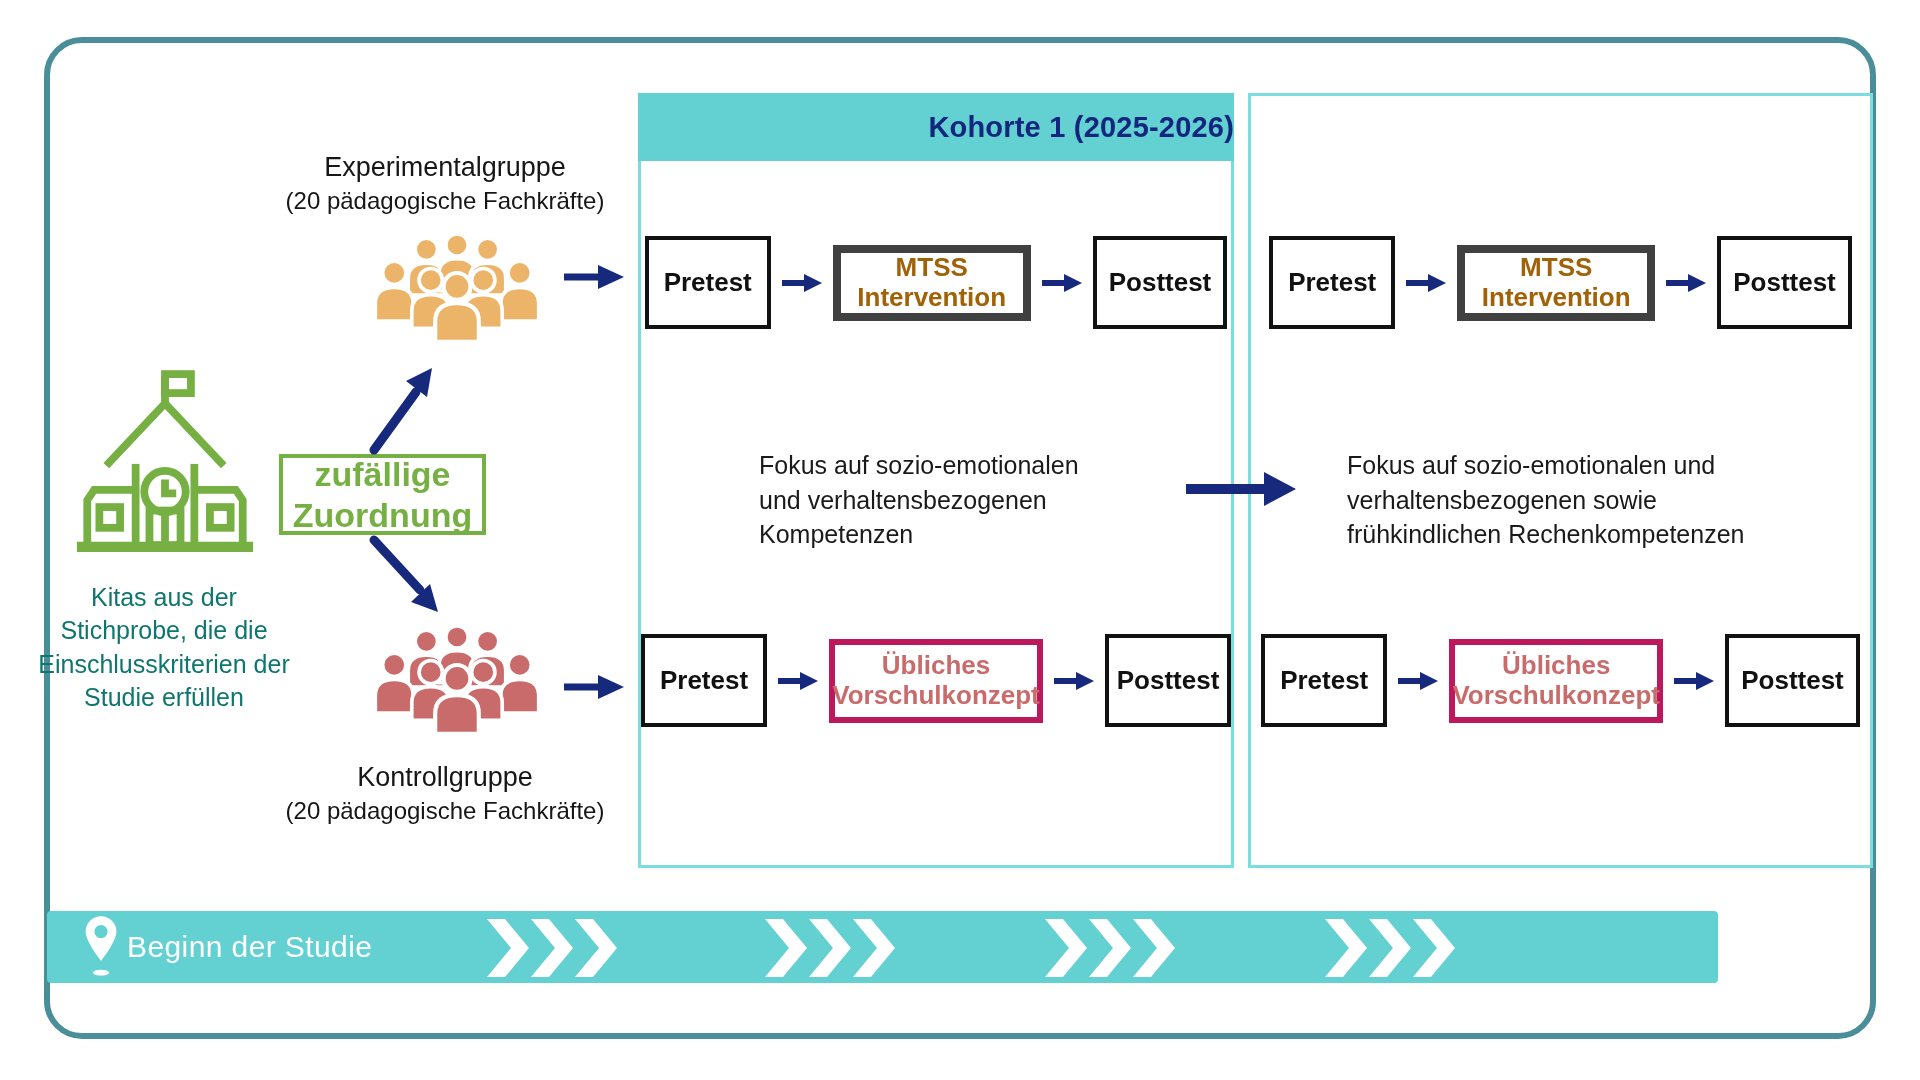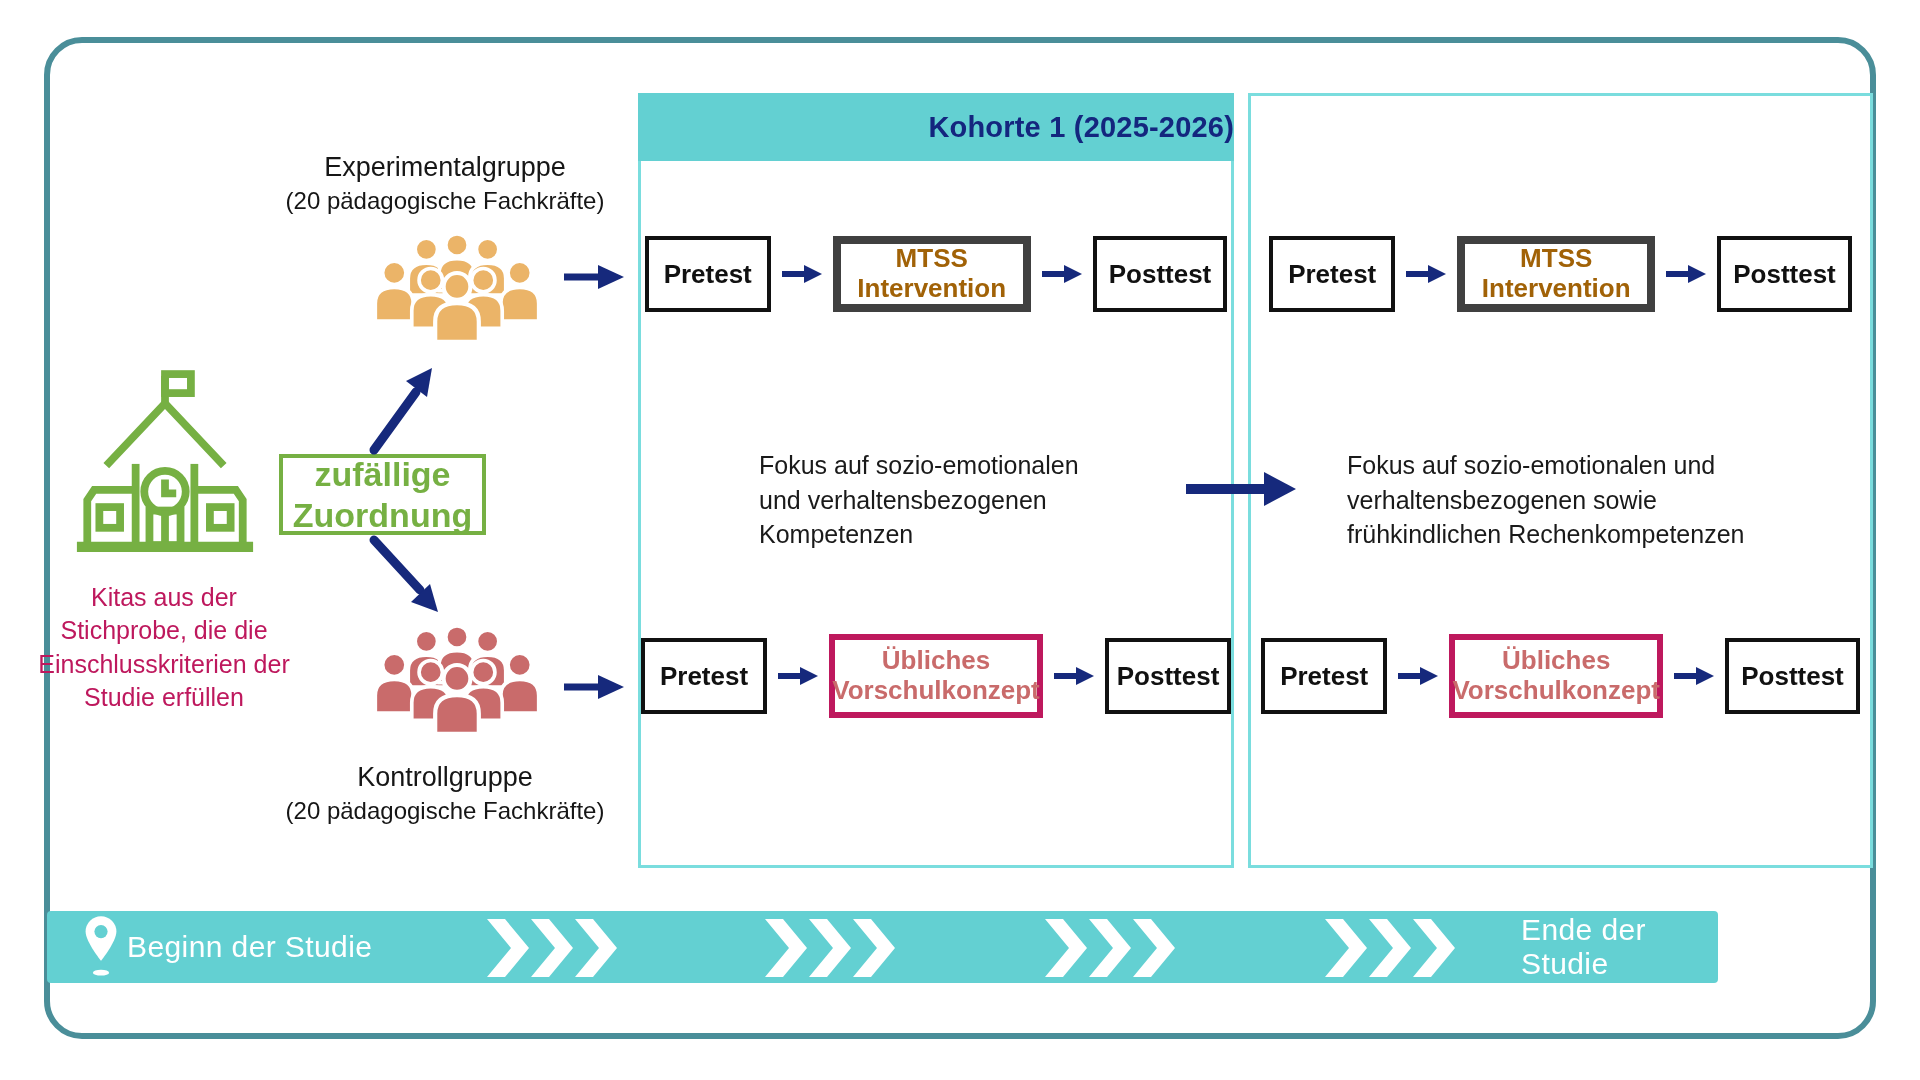--- a/index.html
+++ b/index.html
@@ -54,7 +54,7 @@
     box-sizing:border-box;background:#fff;display:flex;align-items:center;
     justify-content:center;text-align:center;font-weight:bold;font-size:26px;
   }
-  .test-box{border:4px solid #111111;color:#111111;min-width:126px;height:76px;padding:0 12px;}
+  .test-box{border:4px solid #111111;color:#111111;min-width:126px;height:93px;padding:0 12px;}
   .mtss-box{border:8px solid #404040;color:#a16207;width:198px;height:76px;line-height:1.15;padding:0 20px;}
   .concept-box{border:6px solid #be185d;color:#C96B6B;width:214px;height:84px;line-height:1.15;padding:0 6px;}
   .flow-arrow{flex:0 0 auto;}

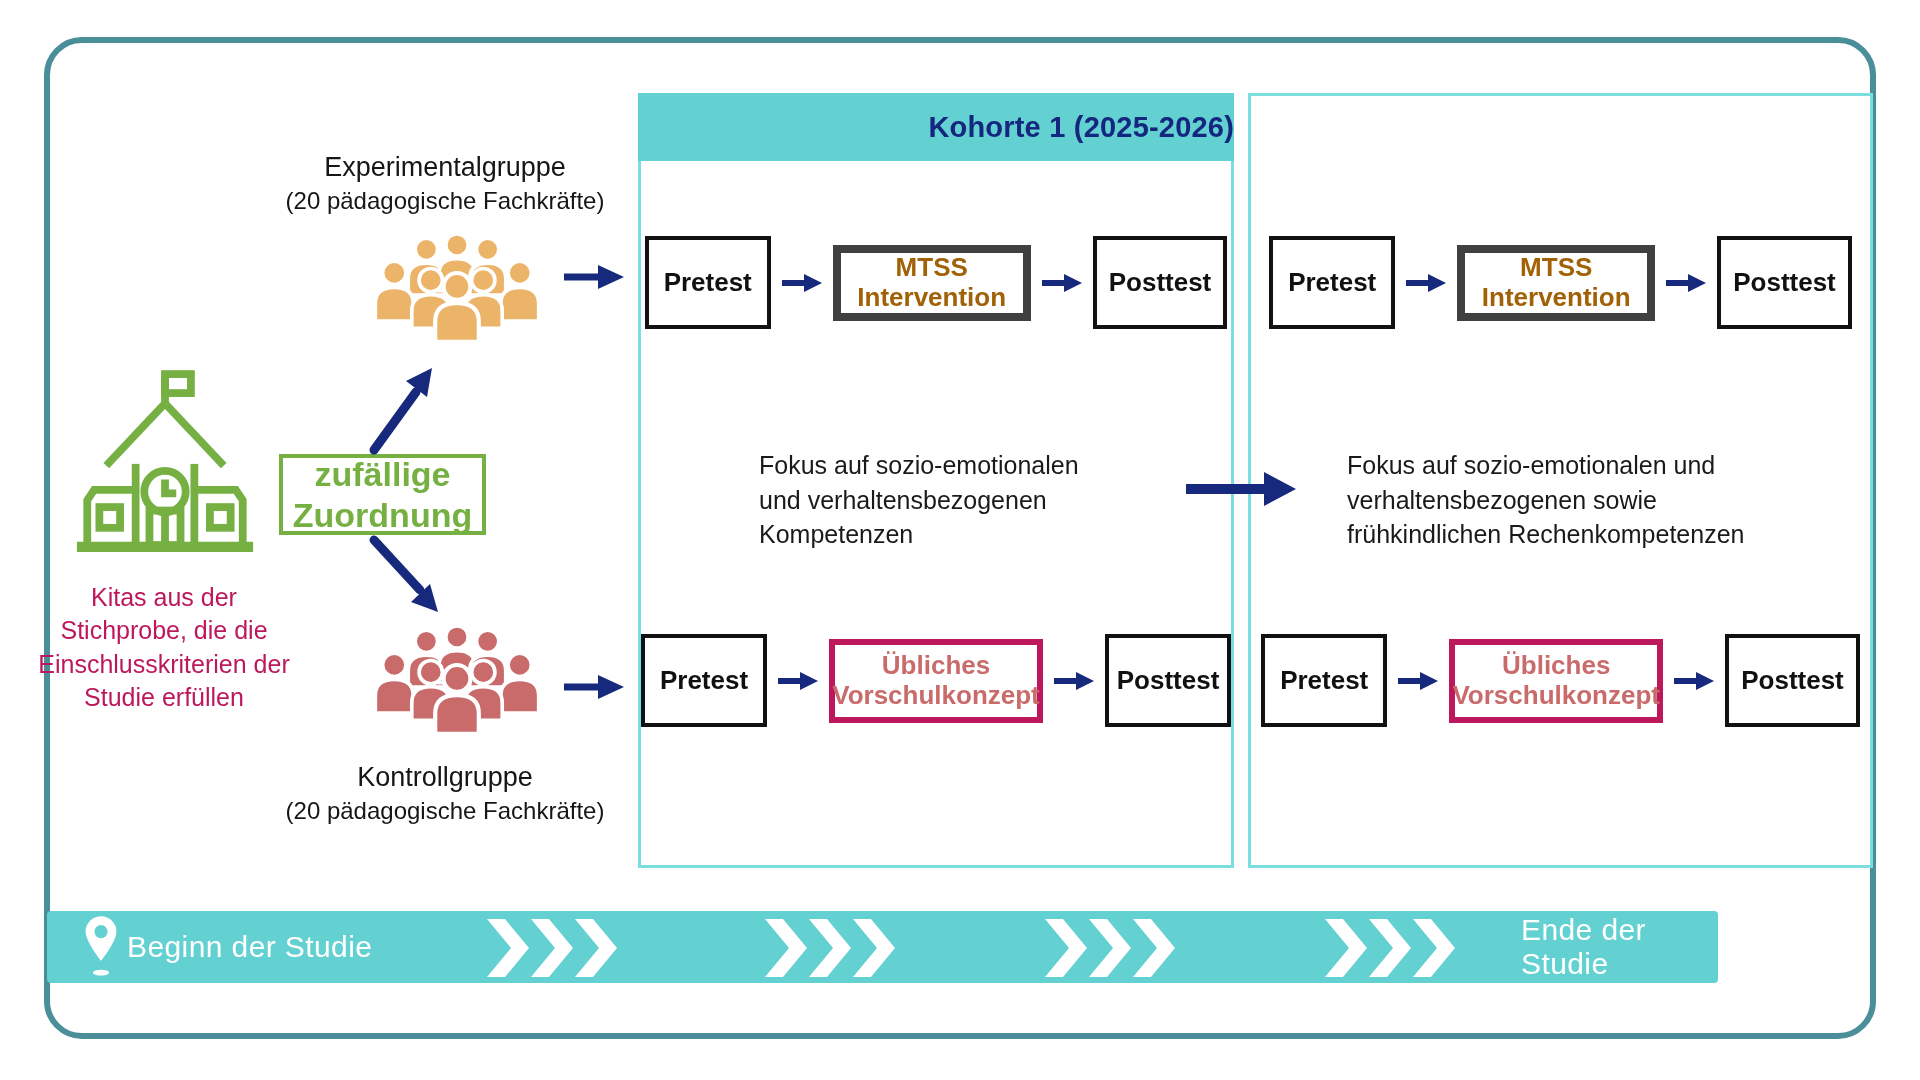--- a/index.html
+++ b/index.html
@@ -15,7 +15,7 @@
   .school-icon{position:absolute;left:70px;top:362px;}
   .source-note{
     position:absolute;left:30px;top:556px;width:268px;text-align:center;
-    font-size:25px;line-height:1.33;color:#be185d;
+    font-size:25px;line-height:1.33;color:#0f766e;
   }
   .rand-box{
     position:absolute;left:279px;top:454px;width:207px;height:81px;

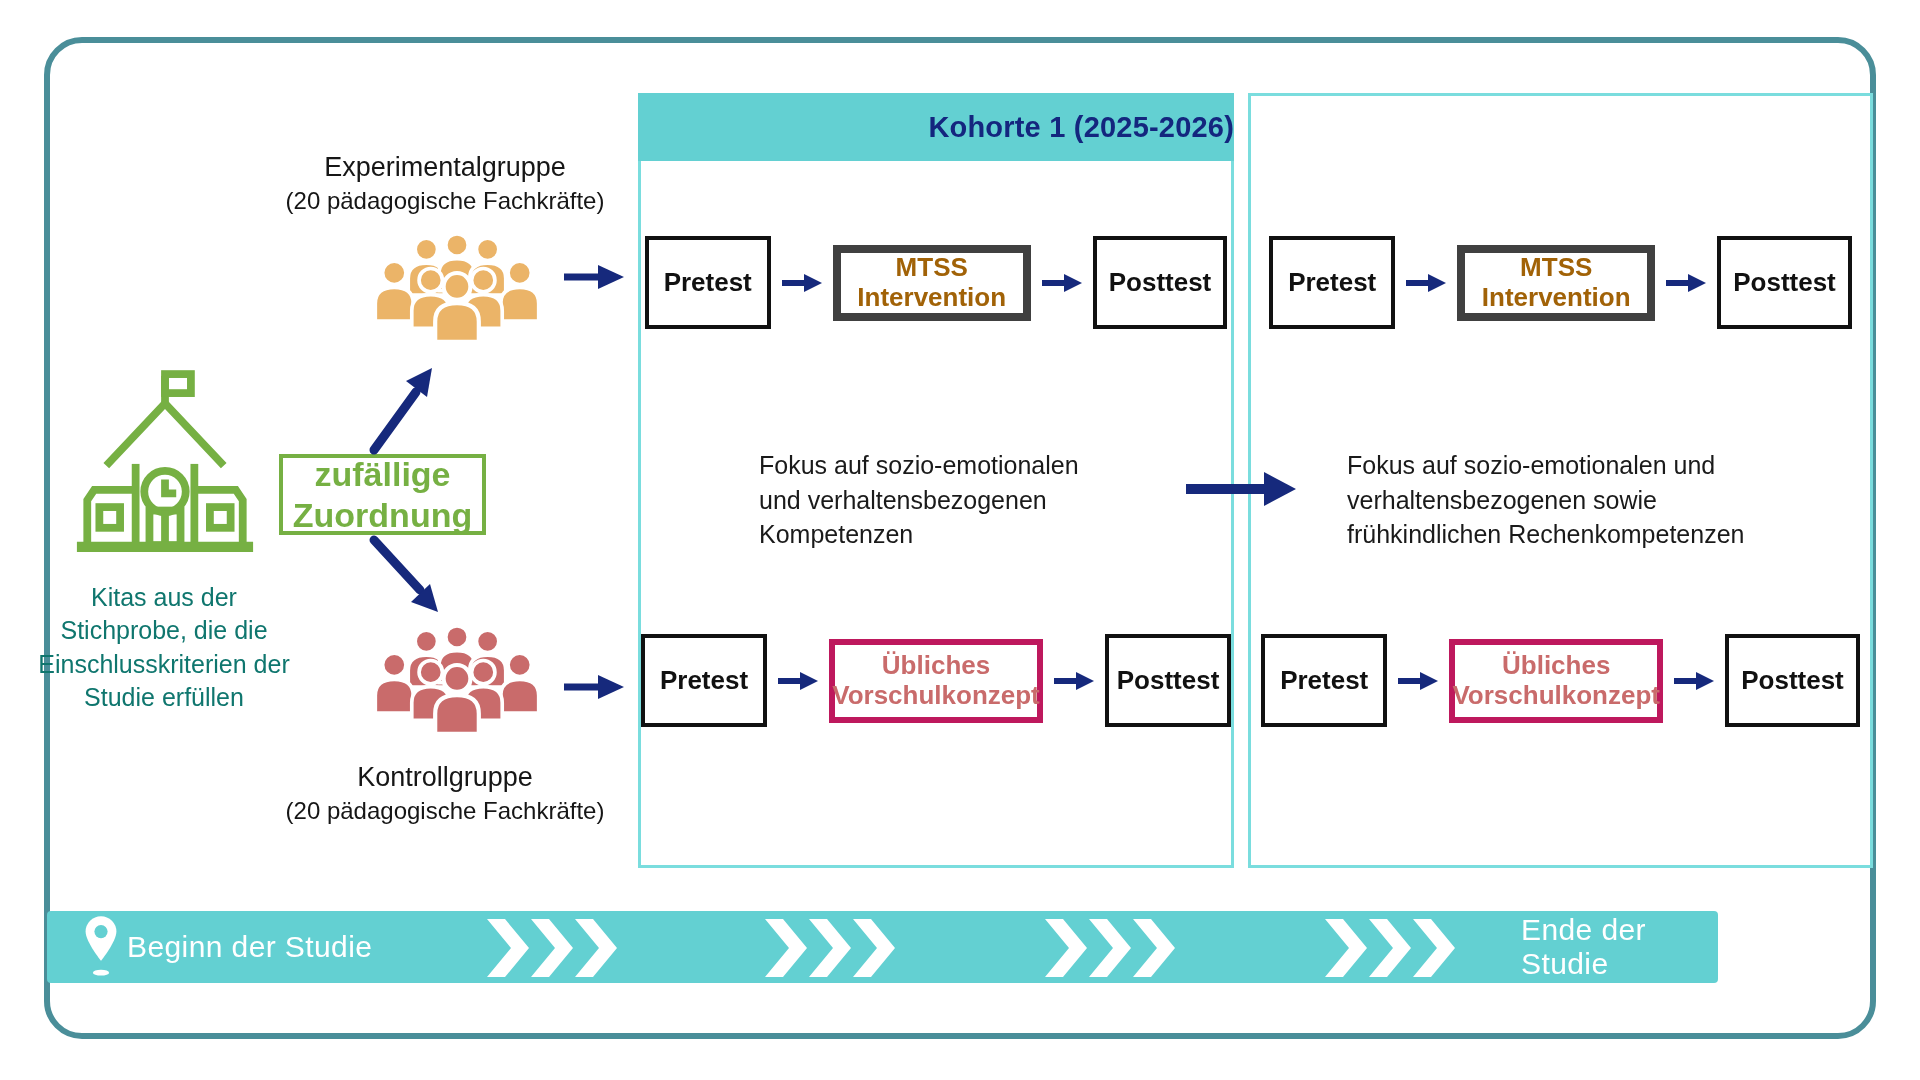--- a/index.html
+++ b/index.html
@@ -304,7 +304,6 @@
       </g>
     </svg>
 
-    <span class="tl-end">Ende der Studie</span>
     <svg class="tl-flag" width="86" height="96" viewBox="0 0 86 96">
       <line x1="34" y1="8" x2="34" y2="80" stroke="#ffffff" stroke-width="7"></line>
       <path d="M34,9 C46,1 56,13 76,5 L70,39 C54,45 46,33 34,39 Z" fill="#ffffff"></path>

